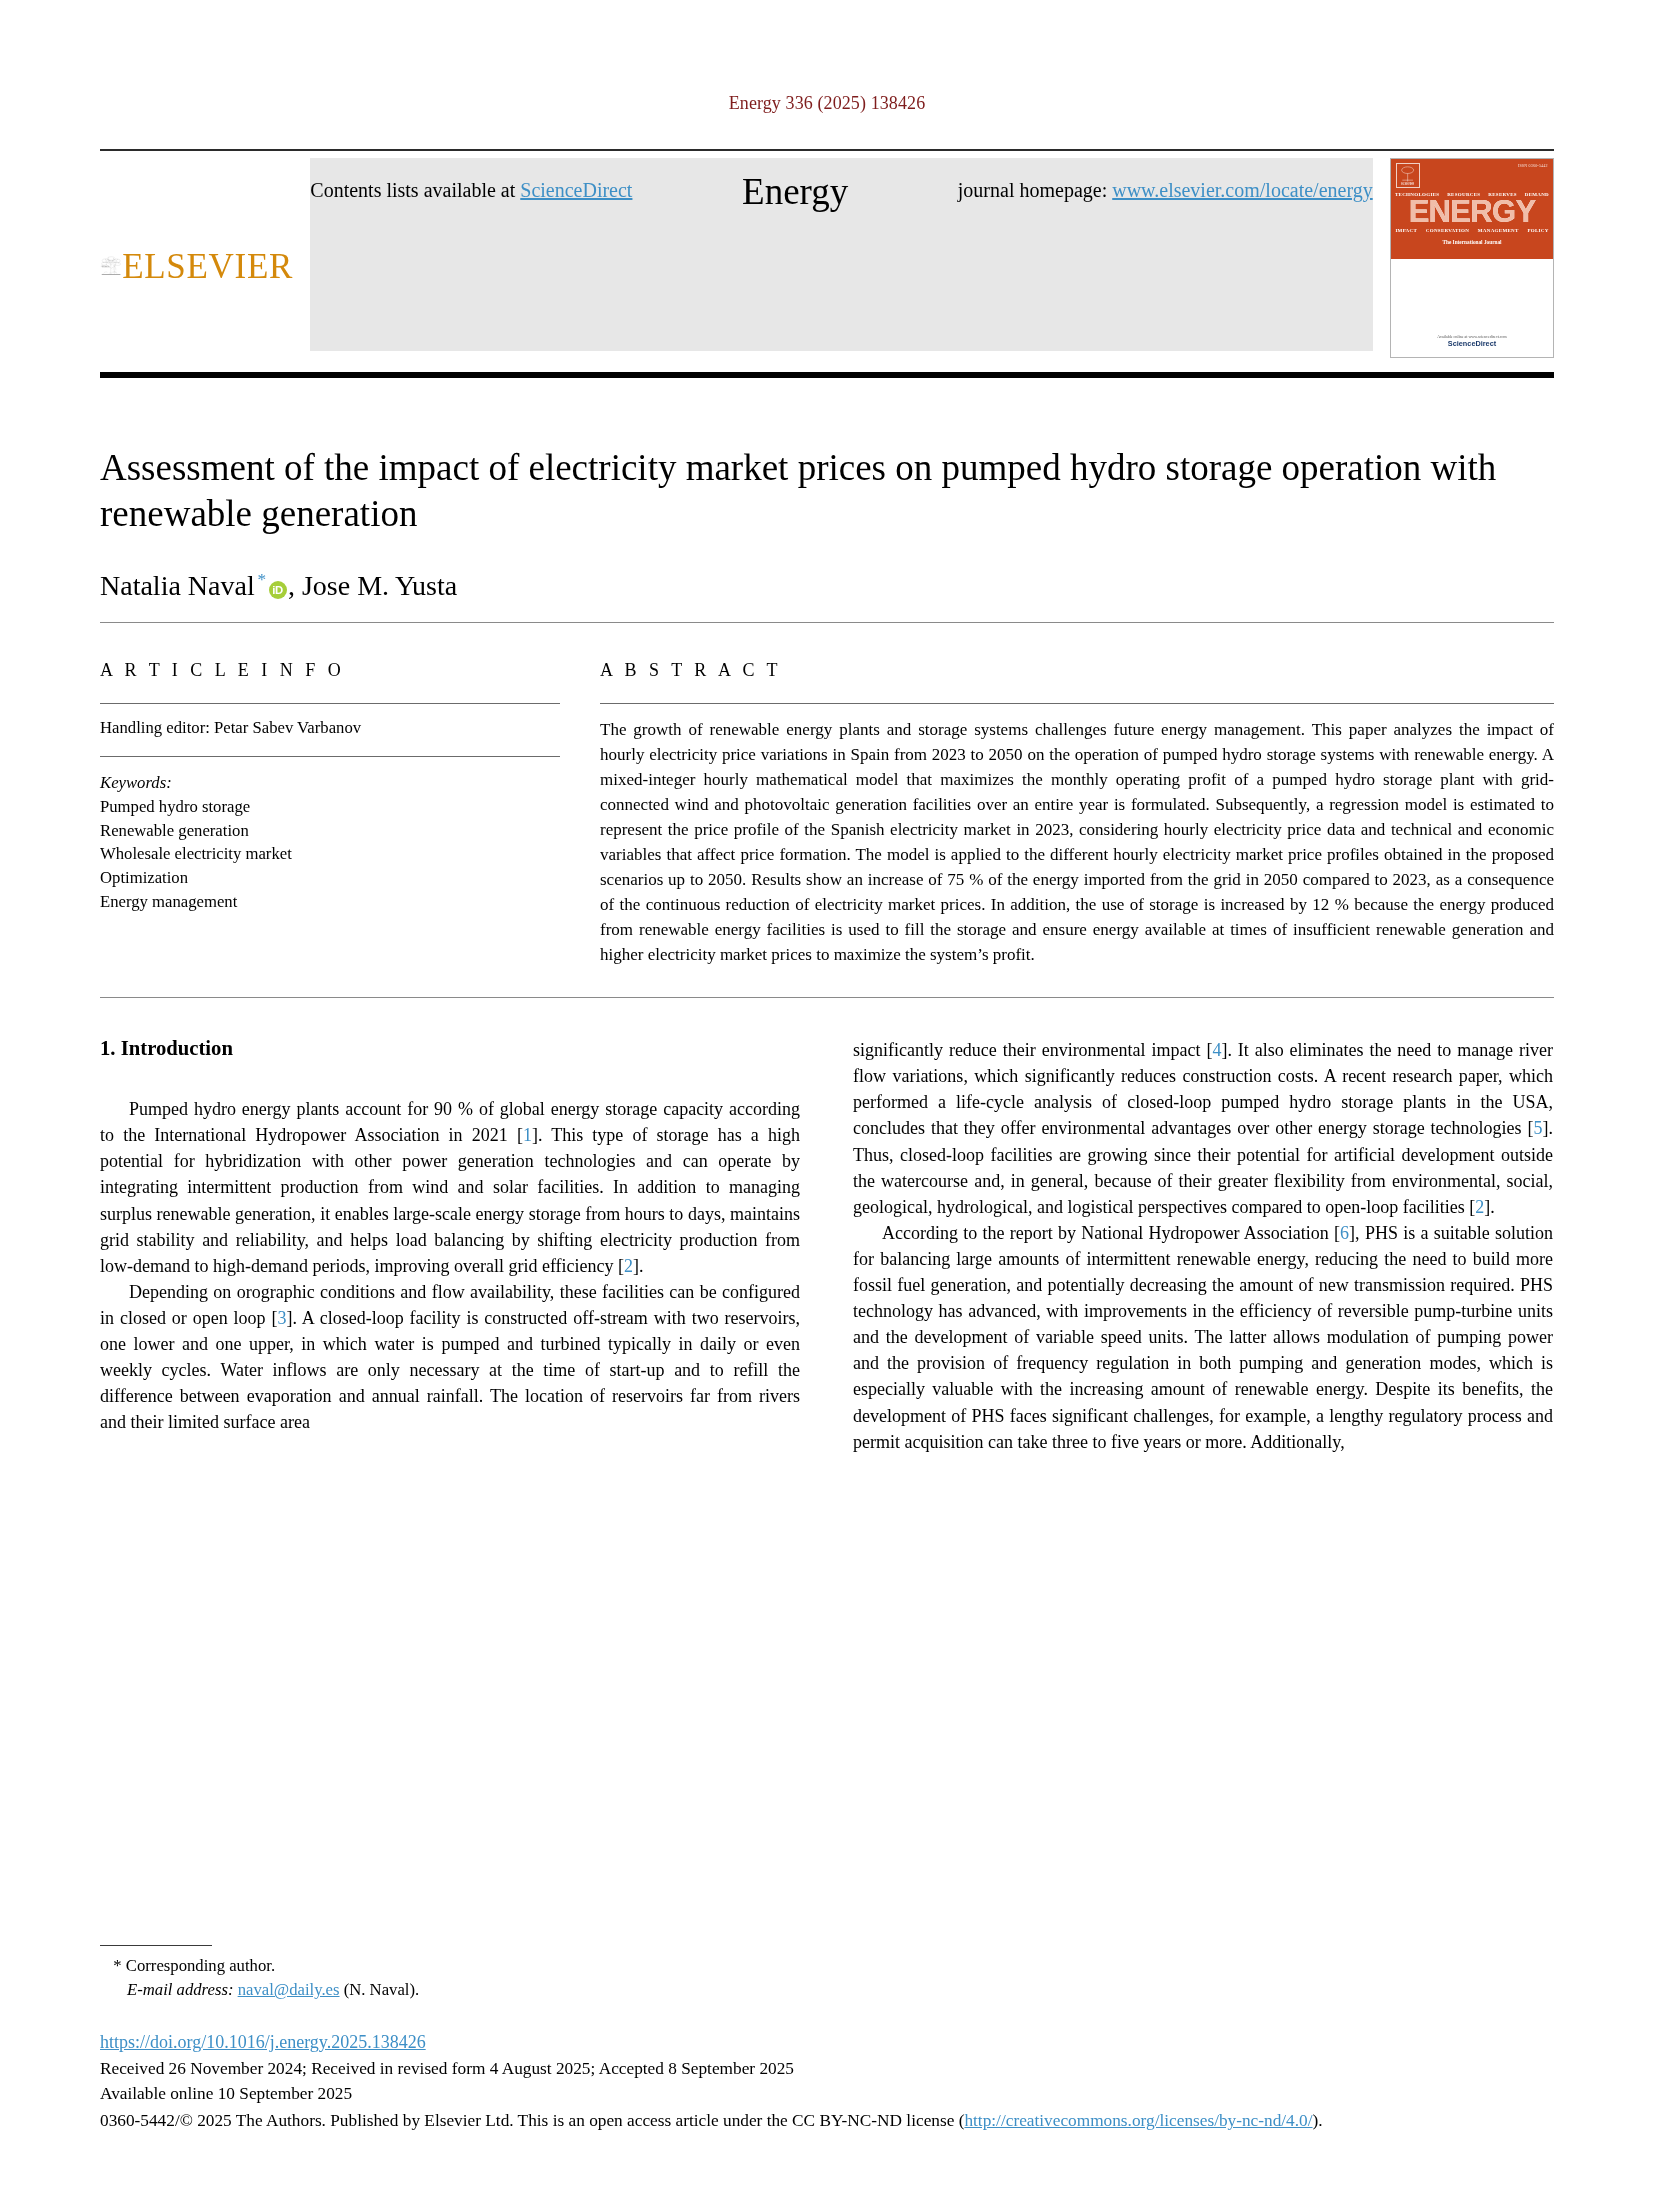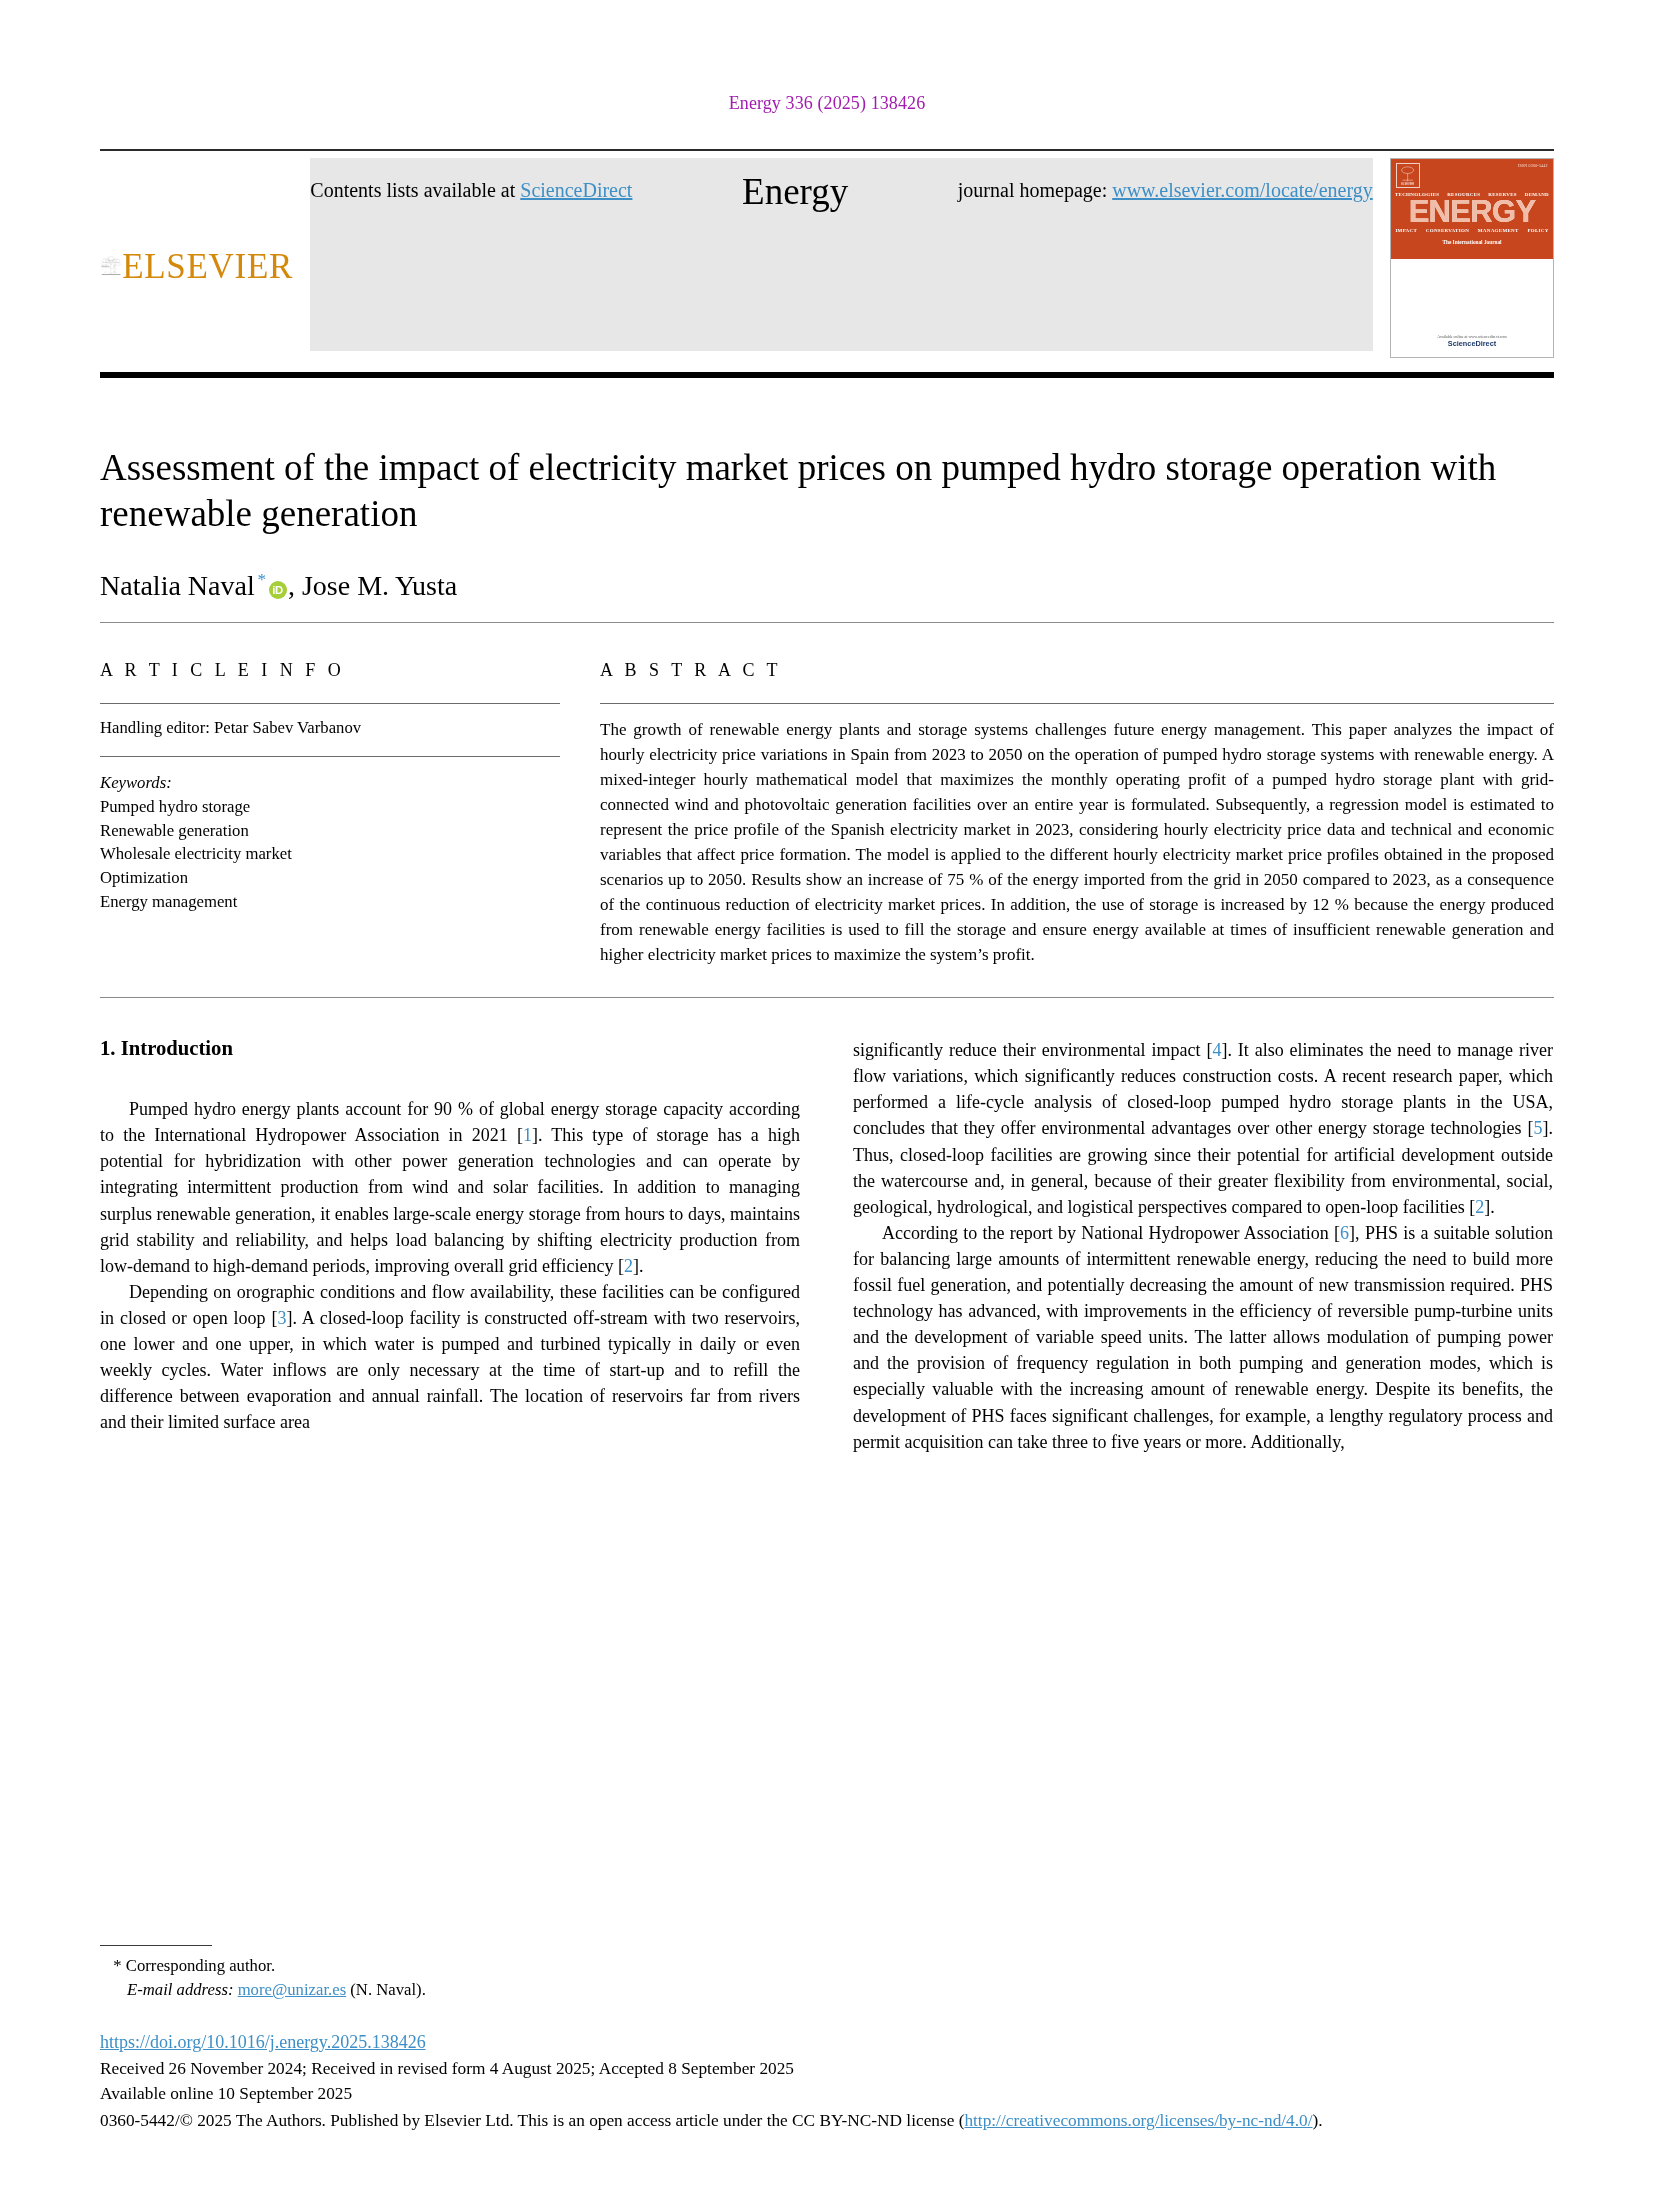--- a/index.html
+++ b/index.html
@@ -27,7 +27,7 @@
   .running-head {
     text-align: center;
     font-size: 18px;
-    color: #a21caf;
+    color: #7f1d1d;
     padding-top: 93px;
     letter-spacing: 0.1px;
   }

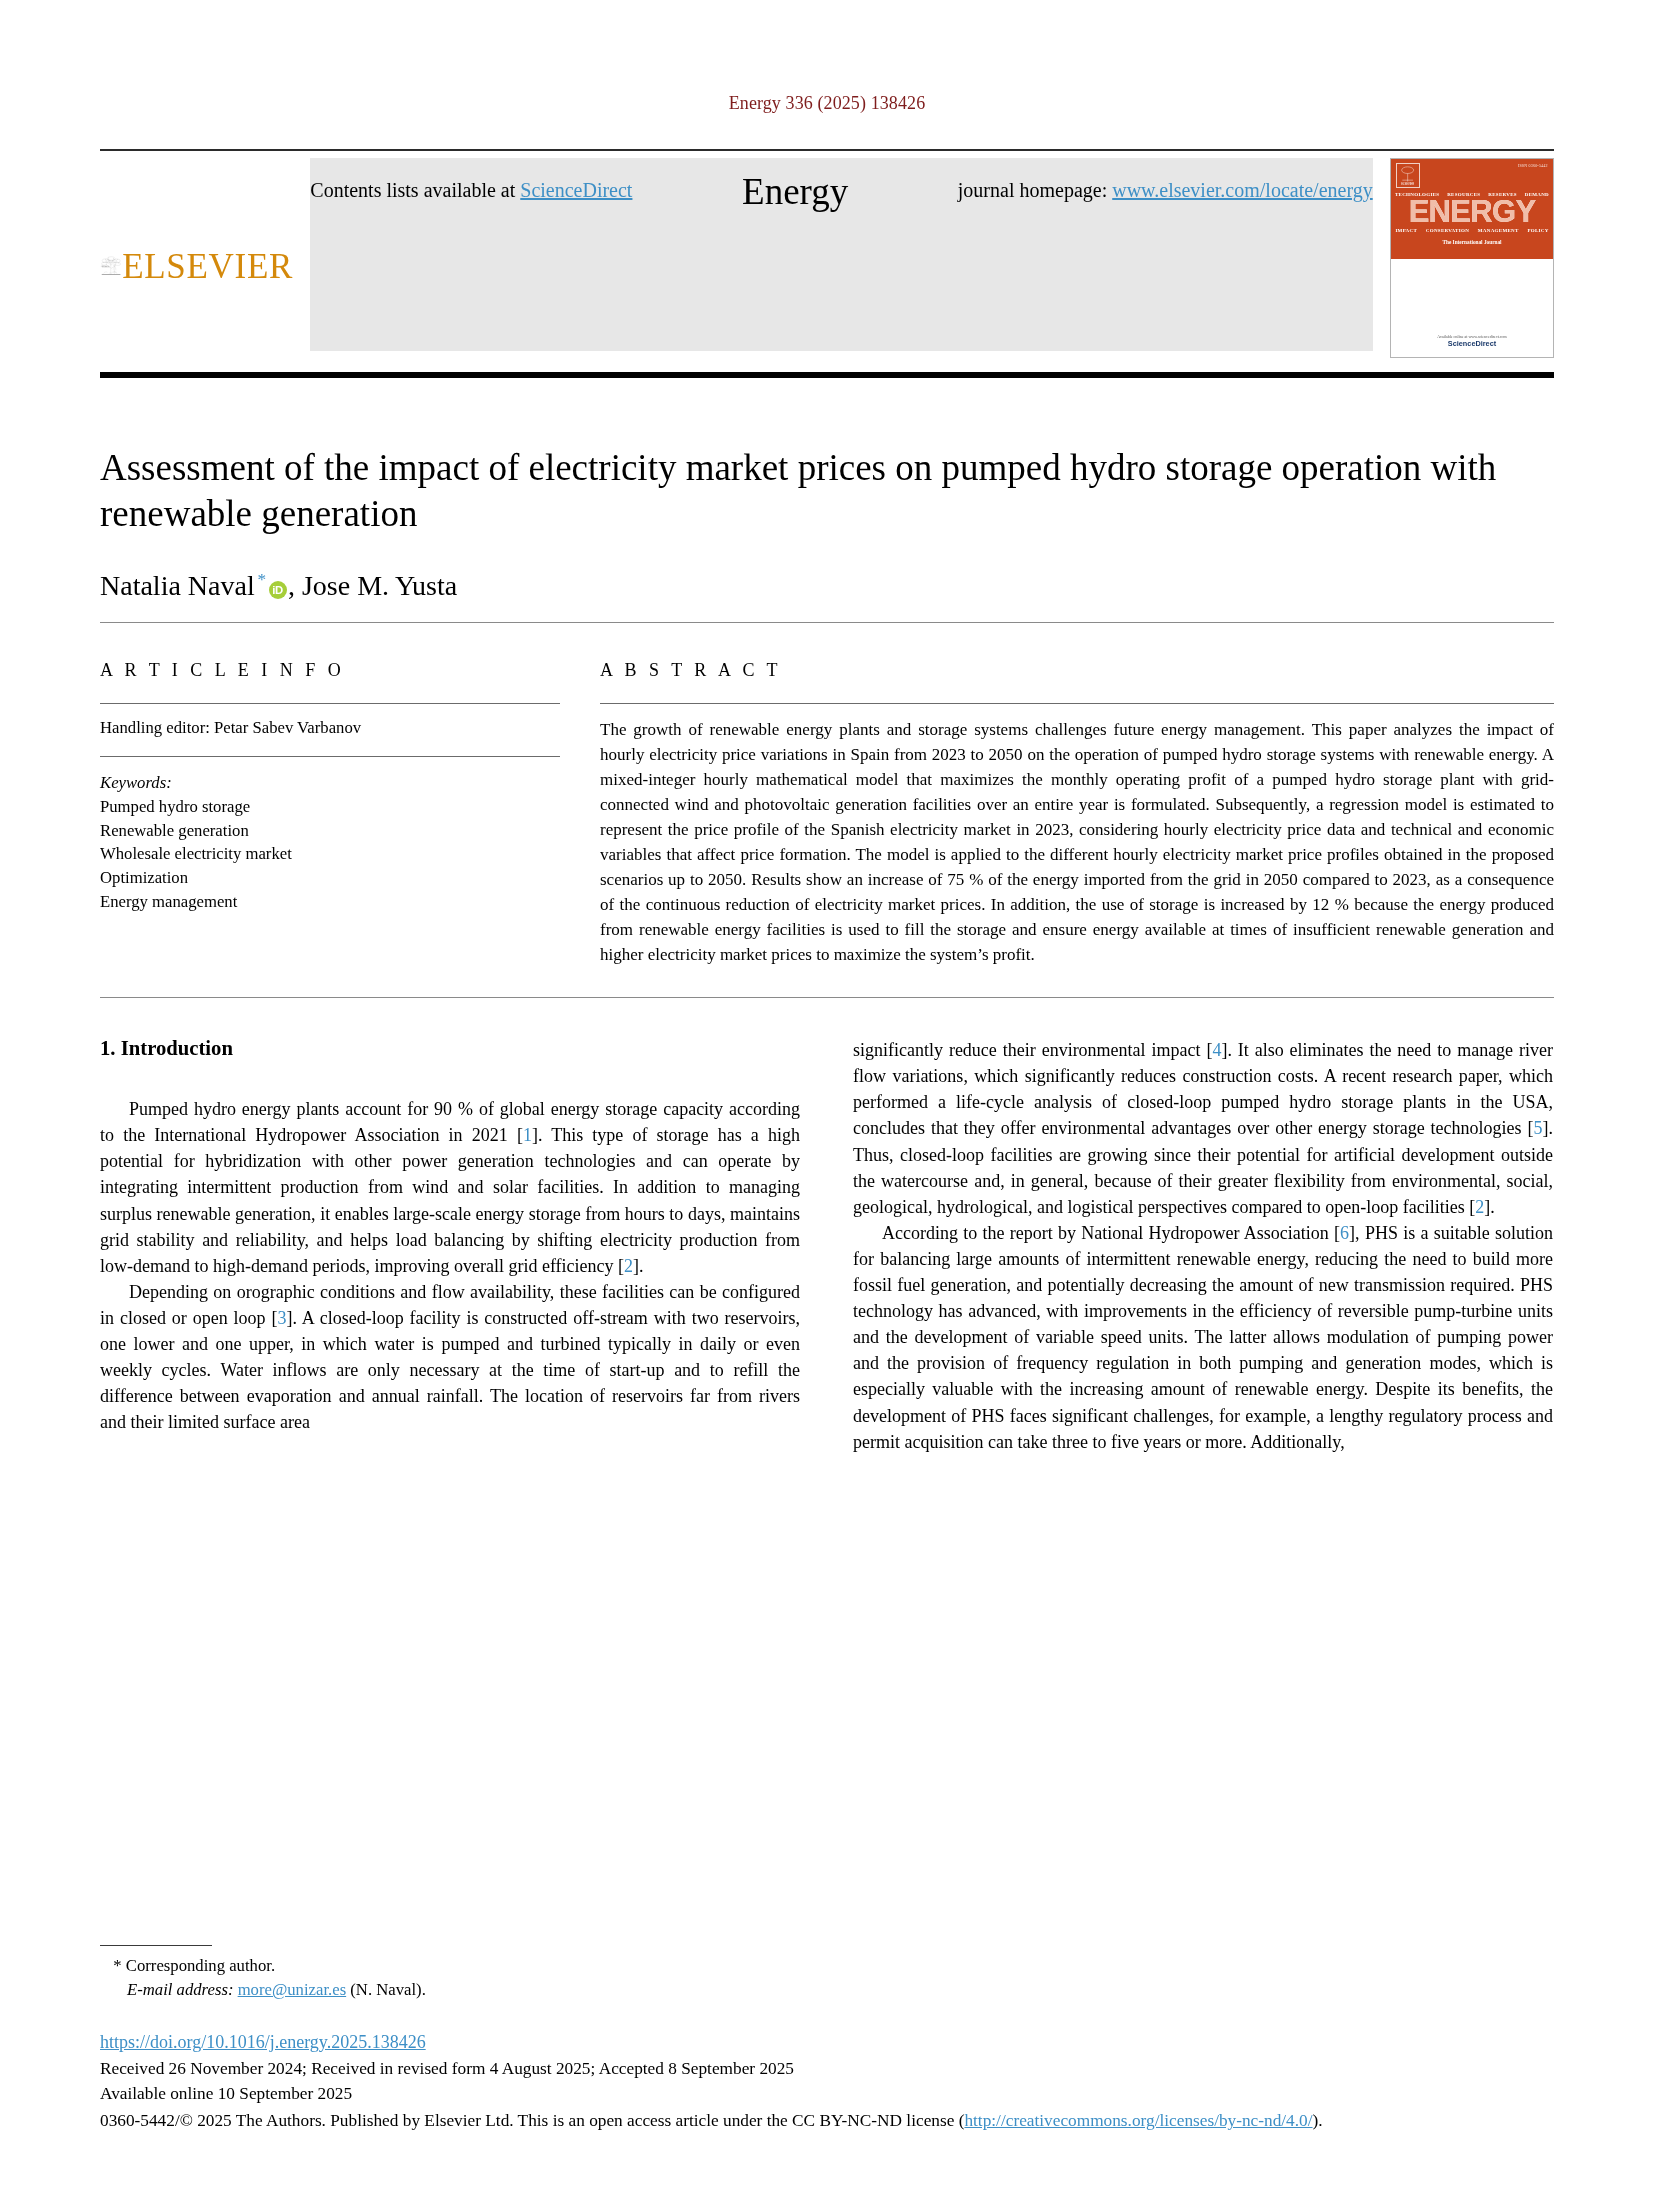--- a/index.html
+++ b/index.html
@@ -434,7 +434,7 @@
   <div class="footer">
     <div class="foot-rule"></div>
     <div class="foot-corr">*  Corresponding author.</div>
-    <div class="foot-email"><i>E-mail address:</i> <a class="lnk" href="#">more@unizar.es</a><span> (N. Naval).</span></div>
+    <div class="foot-email"><i>E-mail address:</i> <a class="lnk" href="#">naval@daily.es</a><span> (N. Naval).</span></div>
     <div class="doi"><a class="lnk" href="#">https://doi.org/10.1016/j.energy.2025.138426</a></div>
     <div class="foot-line">Received 26 November 2024; Received in revised form 4 August 2025; Accepted 8 September 2025</div>
     <div class="foot-line">Available online 10 September 2025</div>

